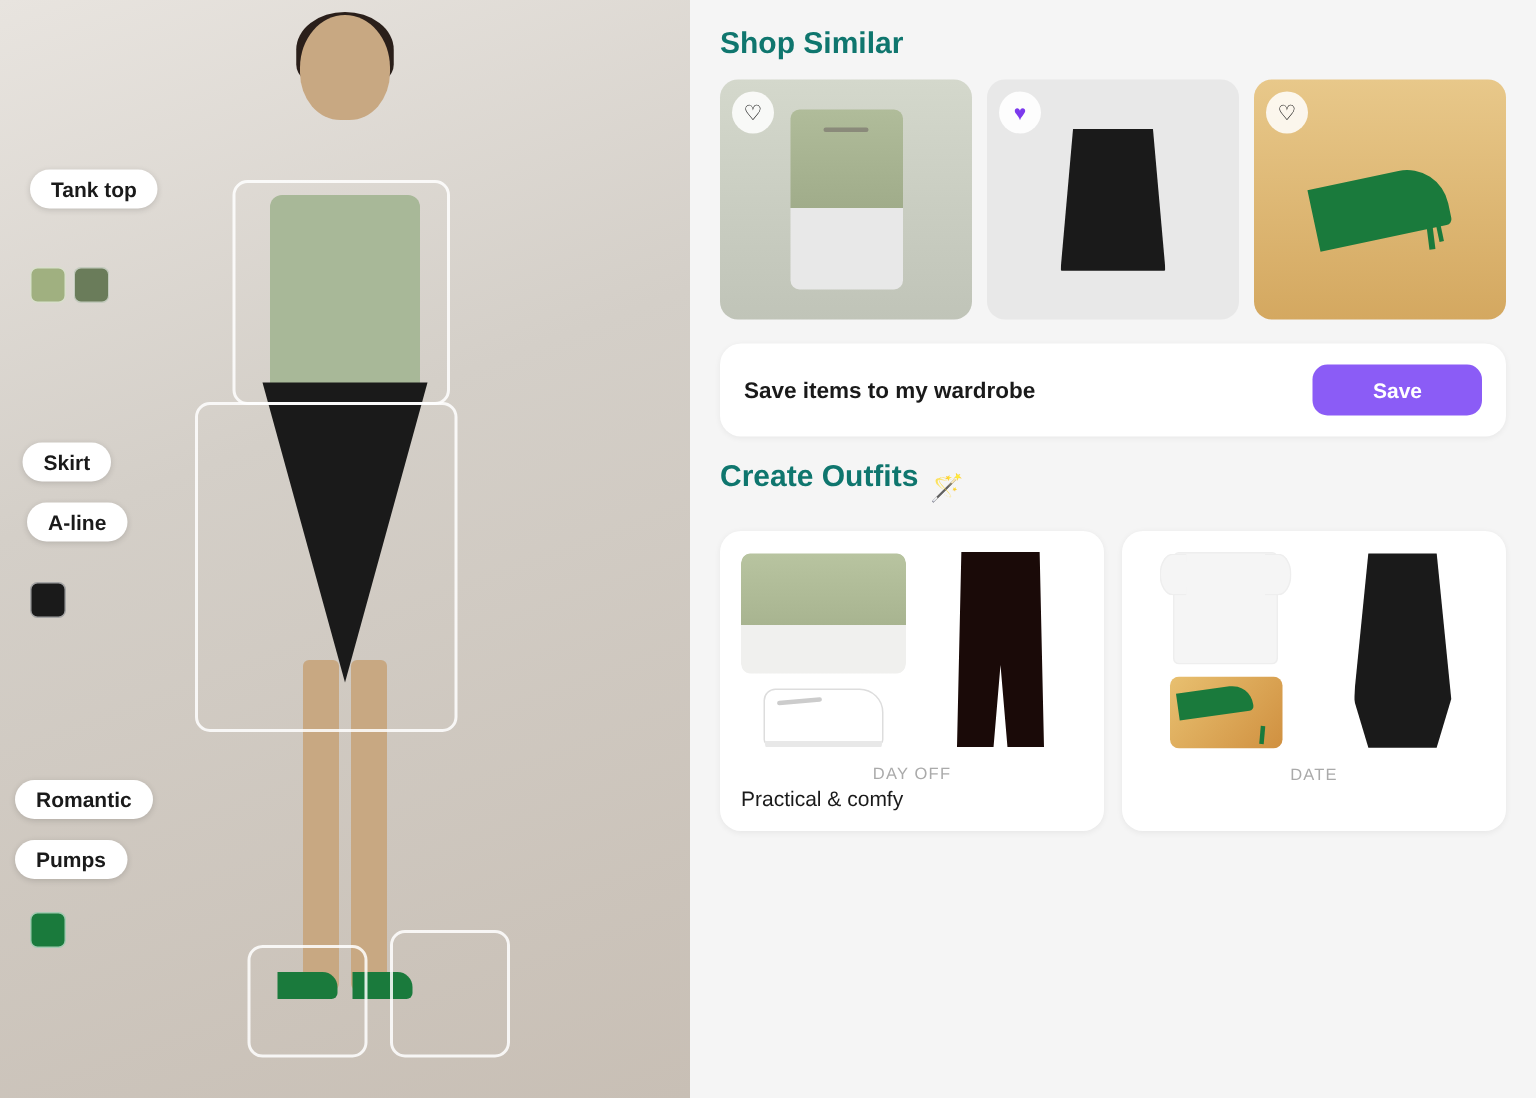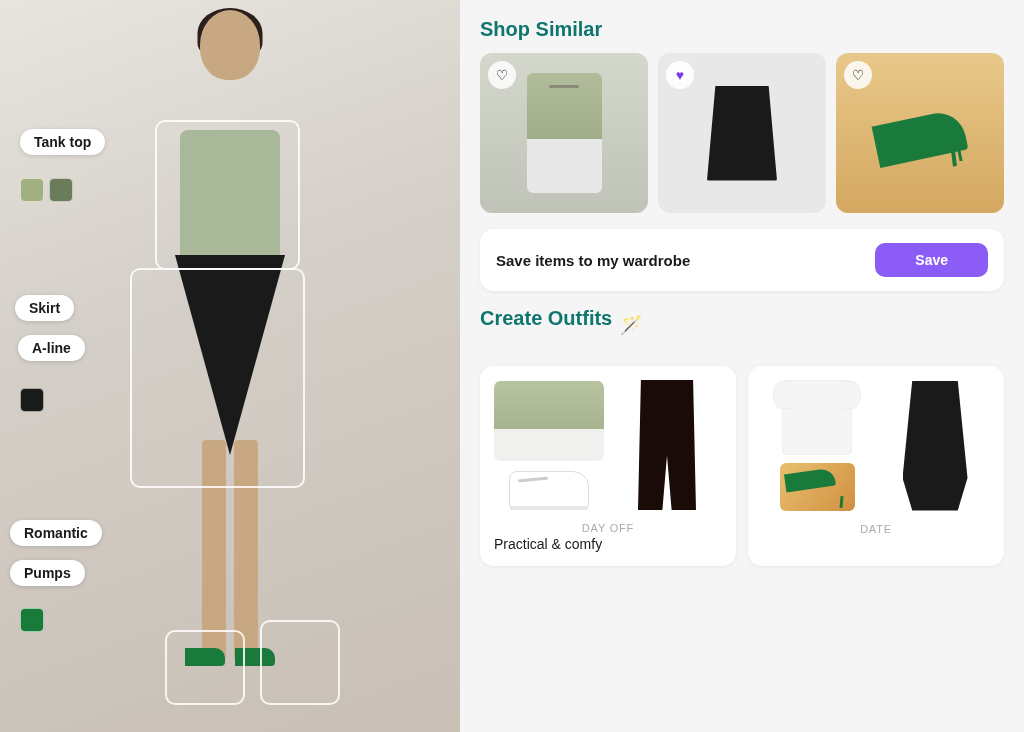--- a/index.html
+++ b/index.html
@@ -175,7 +175,7 @@
       white-space: nowrap;
     }
 
-    .label-tank { top: 129px; left: 20px; }
+    .label-tank { top: 113px; left: 20px; }
     .label-skirt { top: 295px; left: 15px; }
     .label-aline { top: 335px; left: 18px; }
     .label-footwear { top: 520px; left: 10px; }

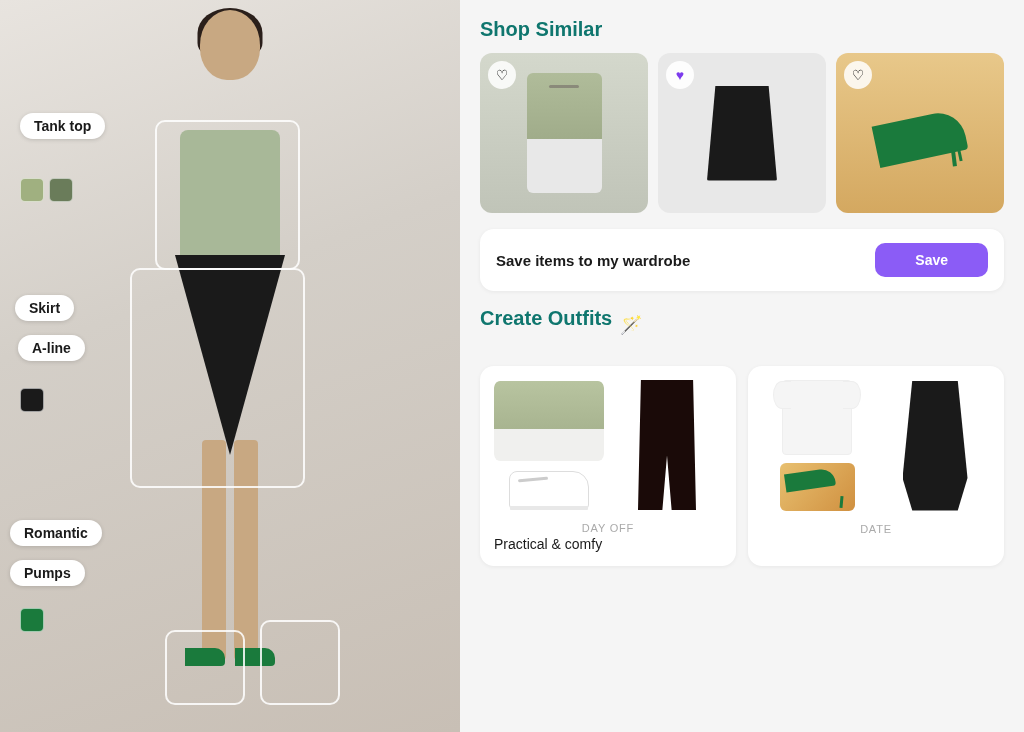--- a/index.html
+++ b/index.html
@@ -222,7 +222,7 @@
       display: flex;
       align-items: center;
       gap: 8px;
-      margin-bottom: 24px;
+      margin-bottom: 12px;
       text-align: center;
     }
 

